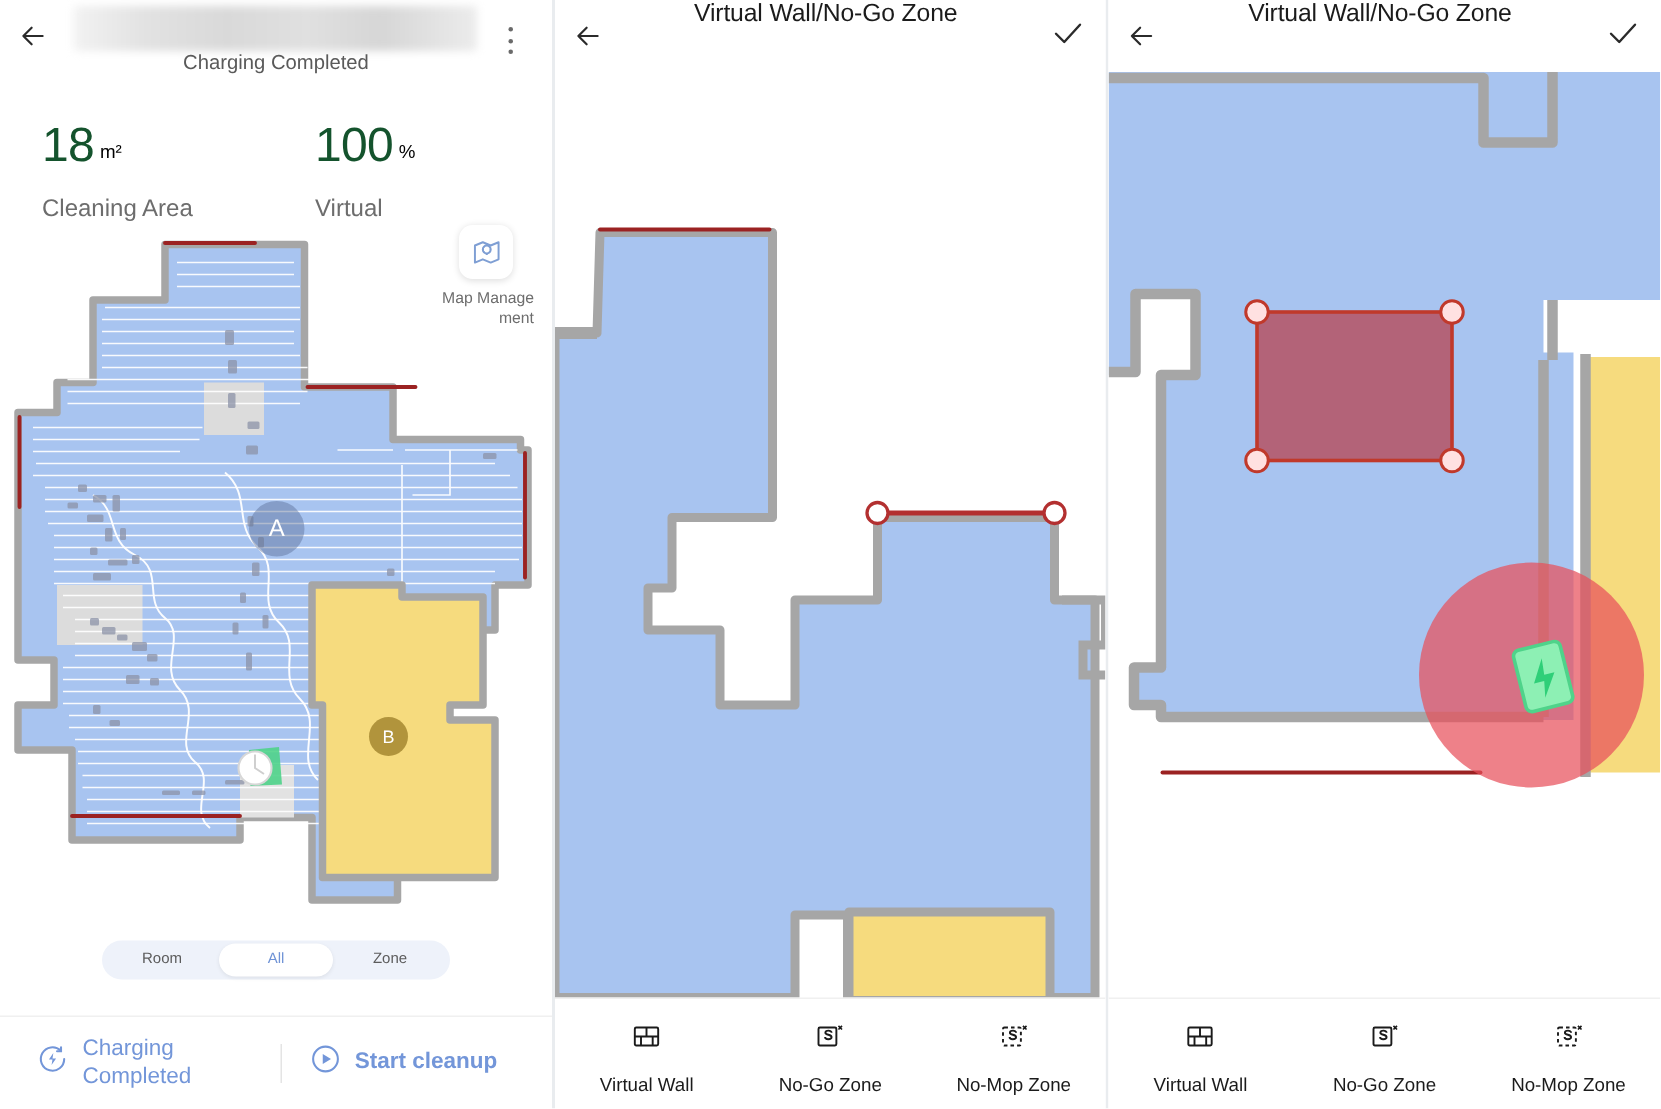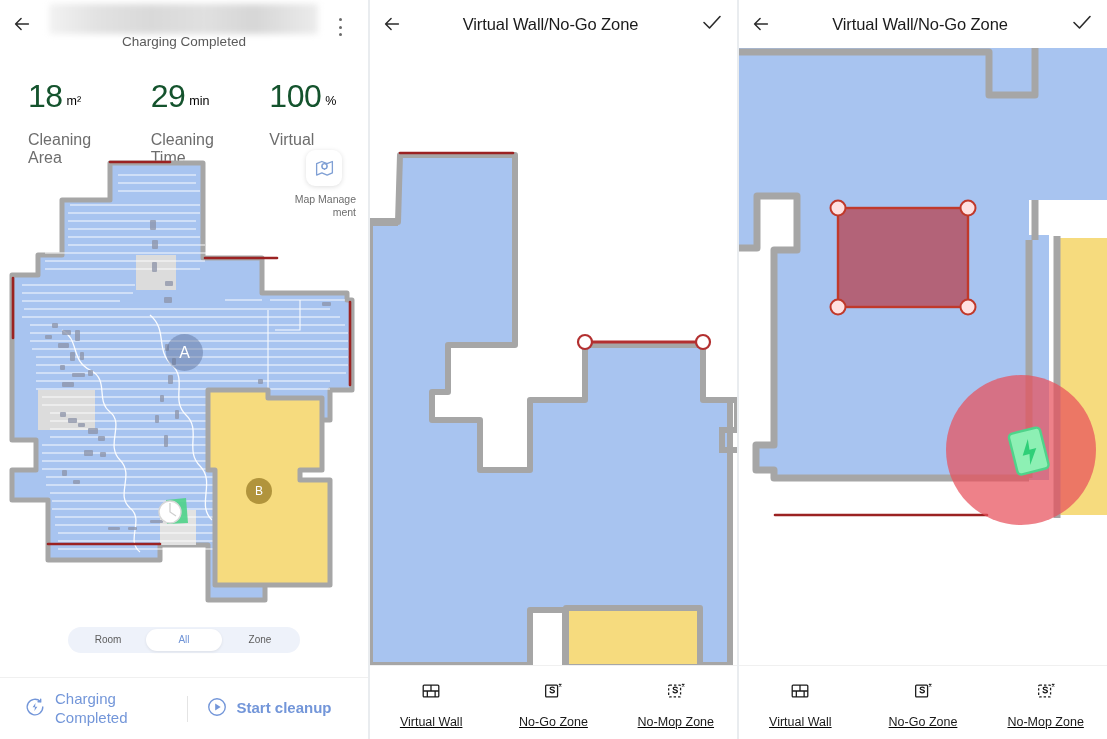--- a/index.html
+++ b/index.html
@@ -34,7 +34,7 @@
     position: relative;
     height: 48px;
     display: flex;
-    align-items: center;
+    align-items: flex-start;
     background: #fff;
   }
   .back-arrow {

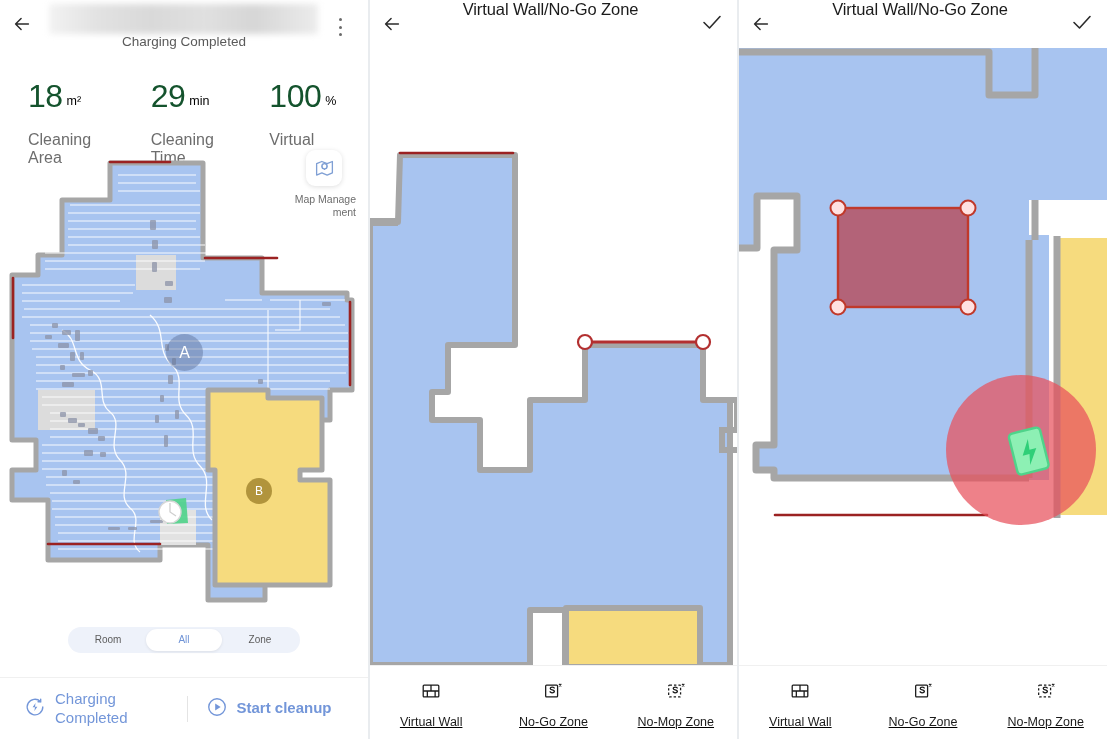--- a/index.html
+++ b/index.html
@@ -253,10 +253,6 @@
       <div class="stat">
         <div><span class="stat-val">18</span><span class="stat-unit">m²</span></div>
         <div class="stat-label">Cleaning Area</div>
-      </div>
-      <div class="stat">
-        <div><span class="stat-val">29</span><span class="stat-unit">min</span></div>
-        <div class="stat-label">Cleaning Time</div>
       </div>
       <div class="stat">
         <div><span class="stat-val">100</span><span class="stat-unit">%</span></div>

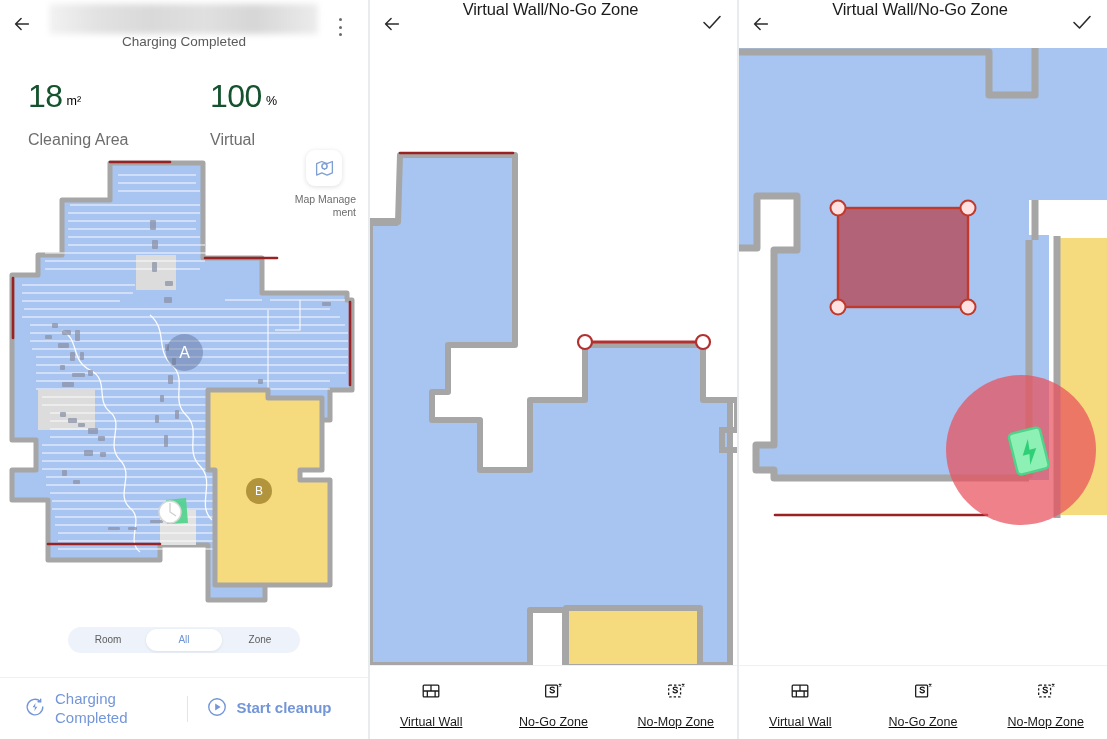--- a/index.html
+++ b/index.html
@@ -199,7 +199,6 @@
     align-items: center;
     justify-content: space-around;
     padding-top: 4px;
-    text-decoration: underline;
   }
   .tool {
     display: flex;

